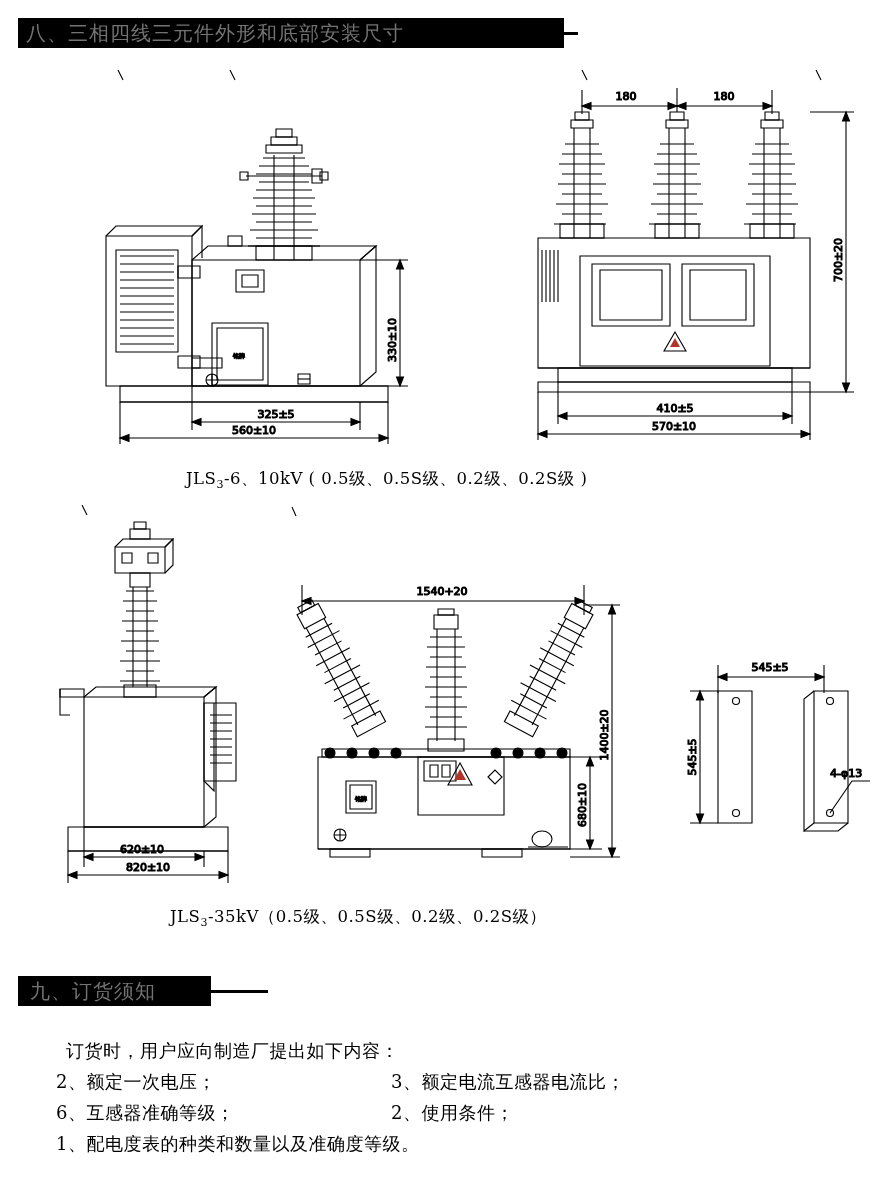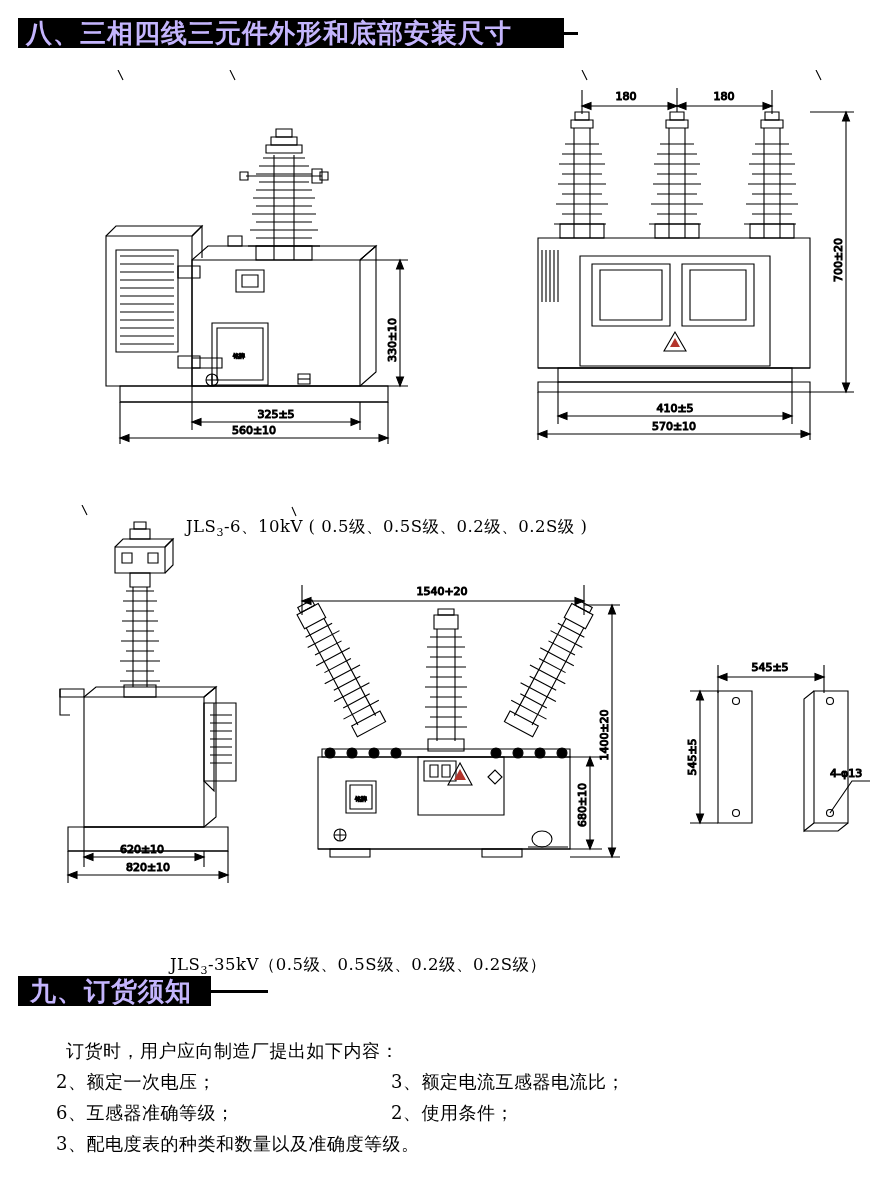--- a/index.html
+++ b/index.html
@@ -35,9 +35,9 @@
     padding: 0 6px 0 8px;
   }
   .section-head .bar span {
-    color: #c4b5fd;
-    font-size: 26px;
-    font-weight: bold;
+    color: #737373;
+    font-size: 20px;
+    font-weight: normal;
     letter-spacing: 1px;
     line-height: 30px;
     white-space: nowrap;

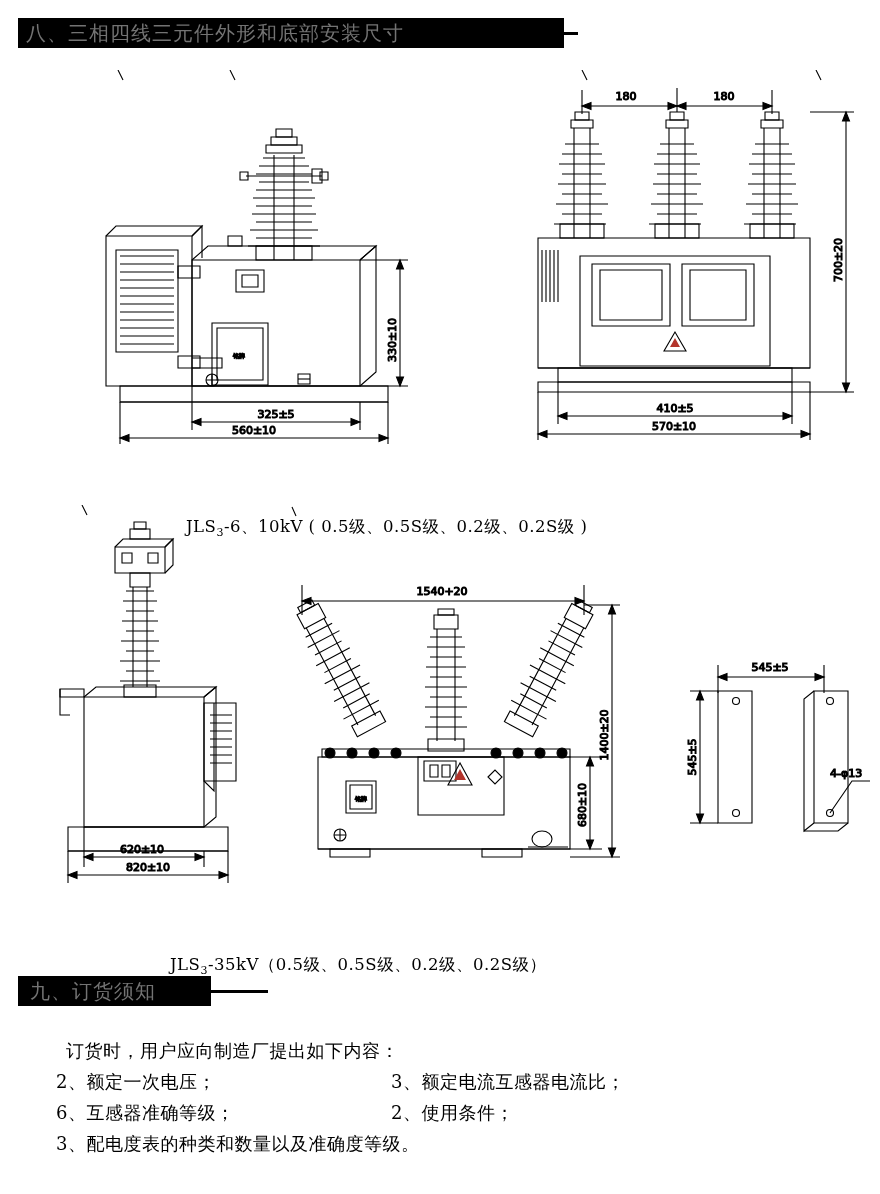--- a/index.html
+++ b/index.html
@@ -61,7 +61,6 @@
     font-family: "DejaVu Serif", "Liberation Serif", serif;
     white-space: nowrap;
     letter-spacing: 0.5px;
-    margin-top: 48px;
   }
   #cap1 { left: 186px; top: 468px; }
   #cap2 { left: 170px; top: 906px; text-align: right; }

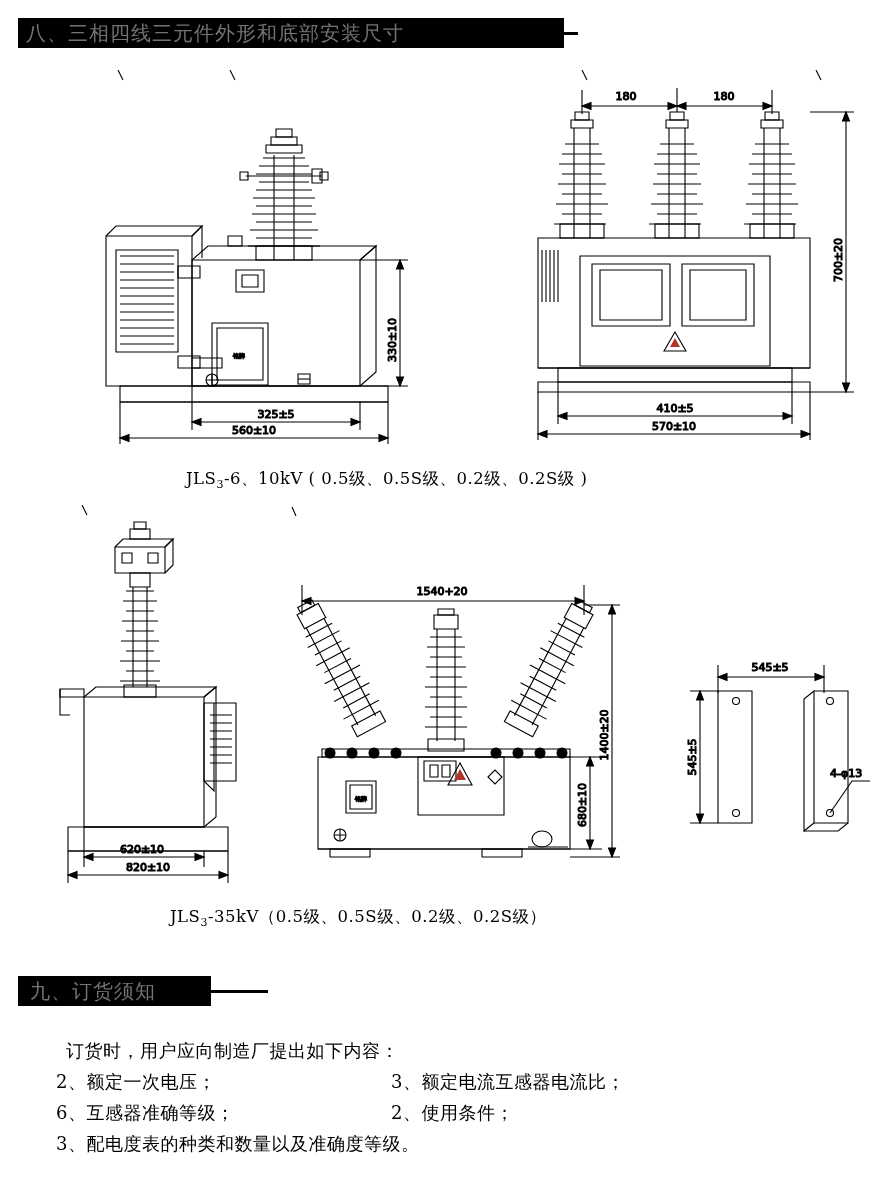--- a/index.html
+++ b/index.html
@@ -416,7 +416,7 @@
       <div class="c1">6、互感器准确等级；</div>
       <div class="c2">2、使用条件；</div>
     </div>
-    <div class="order-last">3、配电度表的种类和数量以及准确度等级。</div>
+    <div class="order-last">1、配电度表的种类和数量以及准确度等级。</div>
   </div>
 
 </div>

